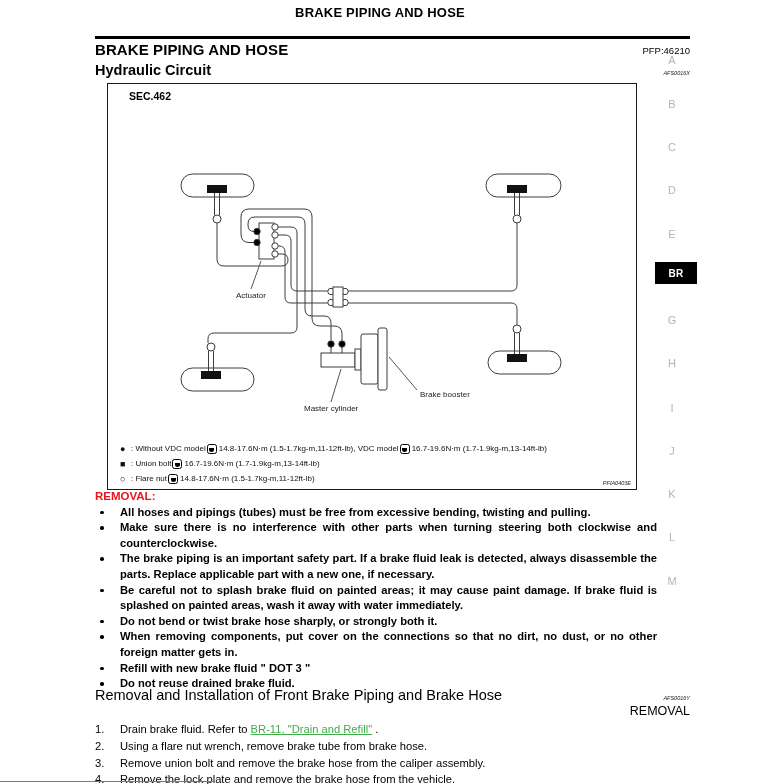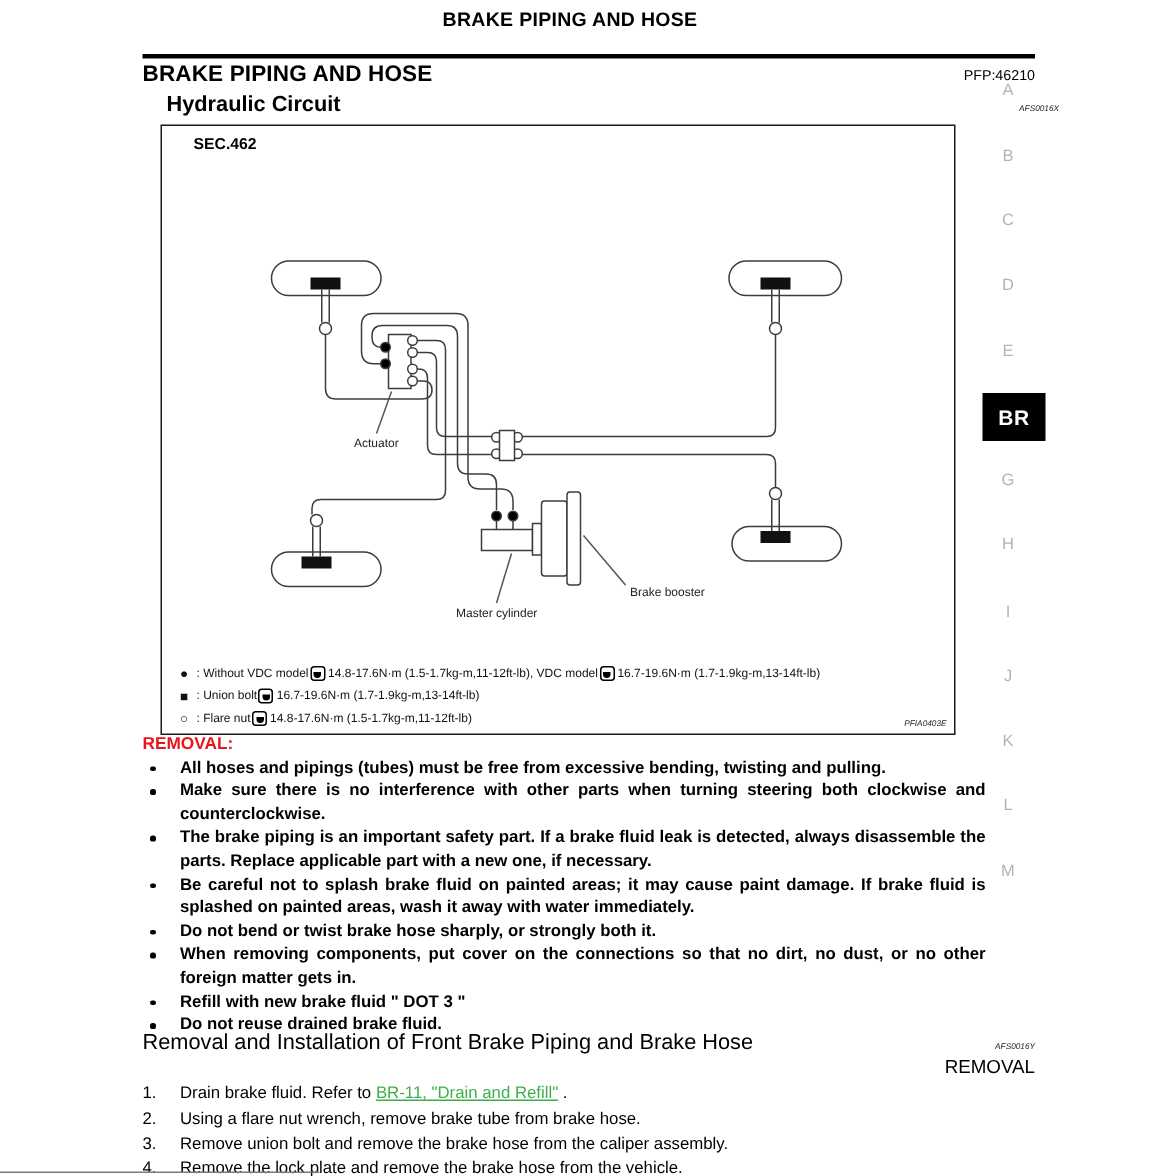--- a/index.html
+++ b/index.html
@@ -16,7 +16,7 @@
   .sec-head{top:41px;left:95px;width:595px;display:flex;justify-content:space-between;align-items:flex-end;}
   .sec-head .t{font-size:15px;font-weight:bold;letter-spacing:.1px;}
   .sec-head .pfp{font-size:9.5px;padding-bottom:2px;margin-left:36px;}
-  .sub-head{top:62px;left:95px;width:595px;display:flex;justify-content:space-between;align-items:flex-end;margin-left:16px;}
+  .sub-head{top:62px;left:95px;width:595px;display:flex;justify-content:space-between;align-items:flex-end;}
   .sub-head .t{font-size:14.5px;font-weight:bold;}
   .tinyref{font-size:5.5px;font-style:italic;color:#222;padding-bottom:2px;}
   

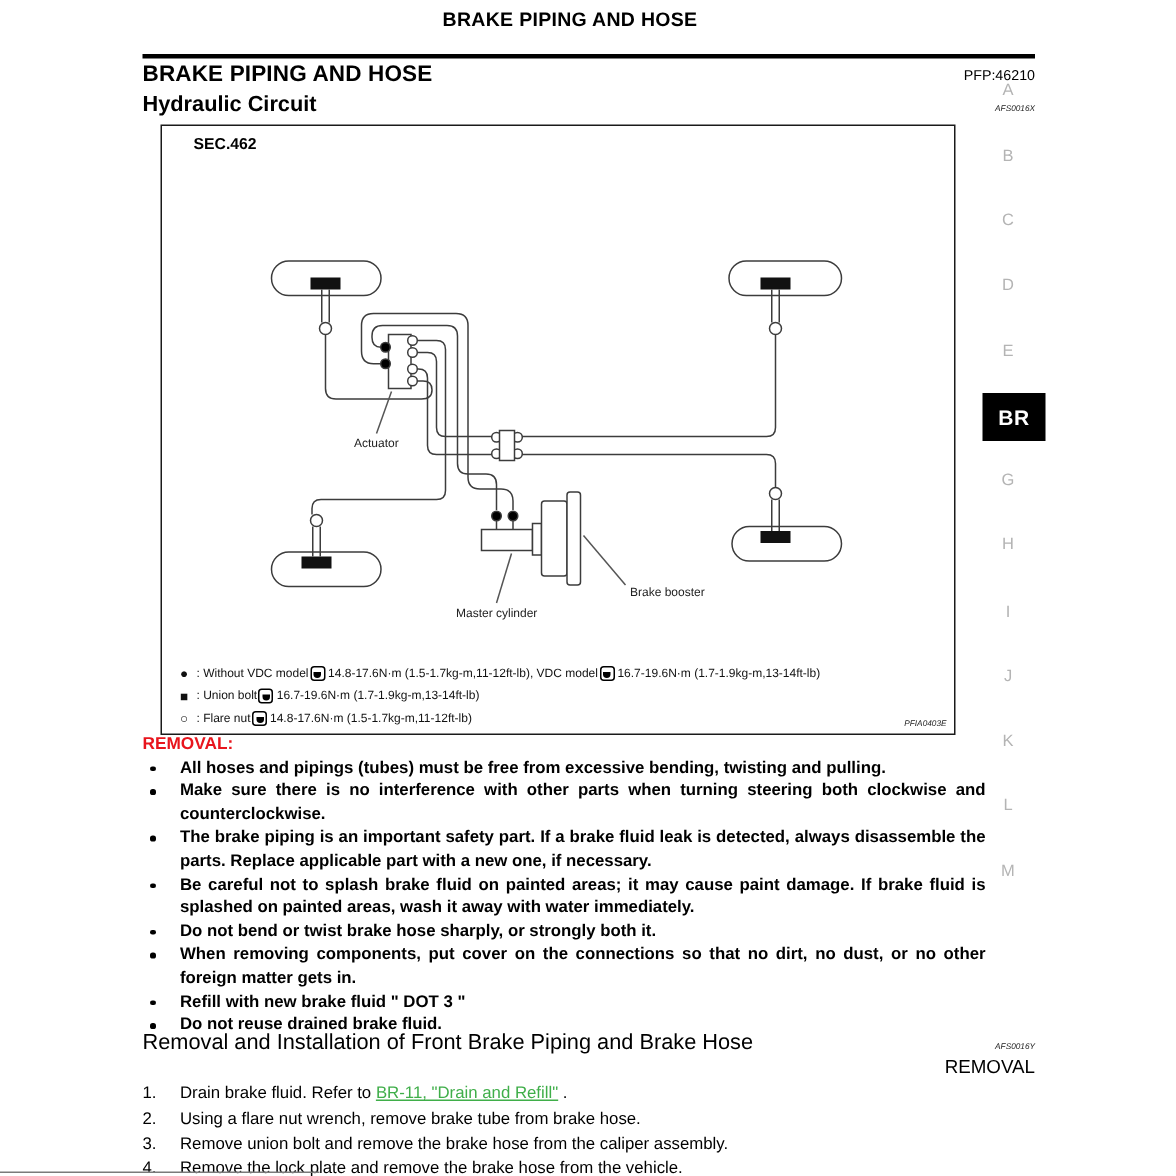--- a/index.html
+++ b/index.html
@@ -47,8 +47,8 @@
   .link{color:#3fae49;text-decoration:underline;cursor:pointer;}
   
   .tab-letter{left:660px;width:24px;text-align:center;font-size:11px;color:#b4b4b4;}
-  .tab-active{left:655px;top:262px;width:42px;height:32px;background:#000;color:#fff;
-    font-size:14px;font-weight:bold;display:flex;align-items:center;justify-content:center;letter-spacing:.3px;}
+  .tab-active{left:655px;top:262px;width:42px;height:22px;background:#000;color:#fff;
+    font-size:10px;font-weight:bold;display:flex;align-items:center;justify-content:center;letter-spacing:.3px;}
   .bottom-rule{left:0;top:781px;width:213px;height:1px;background:#7a7a7a;}
 </style>
 </head>

